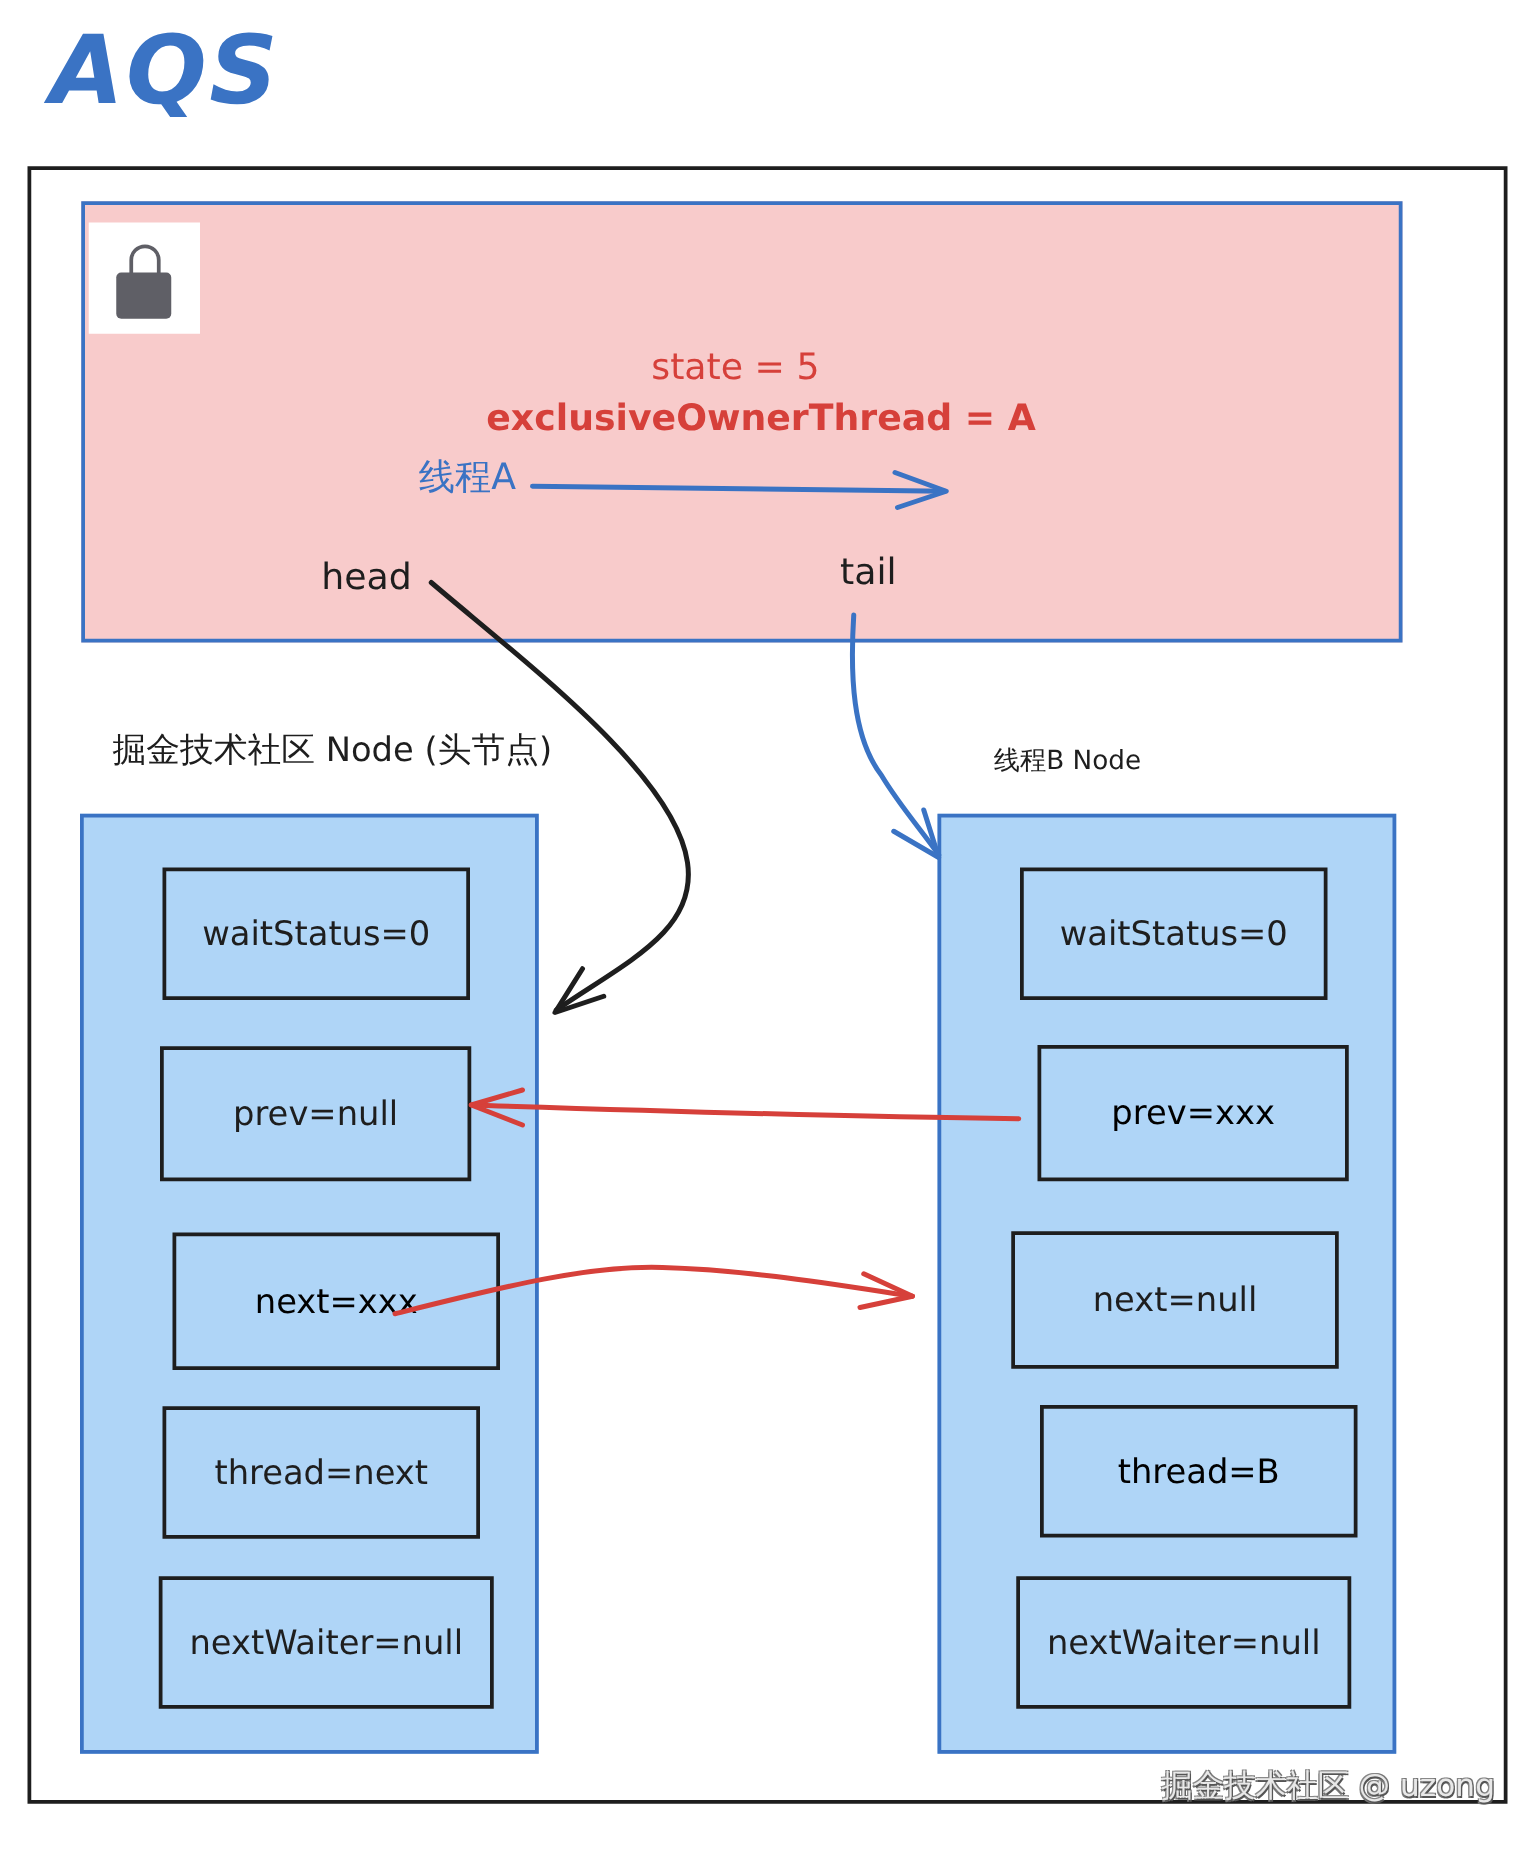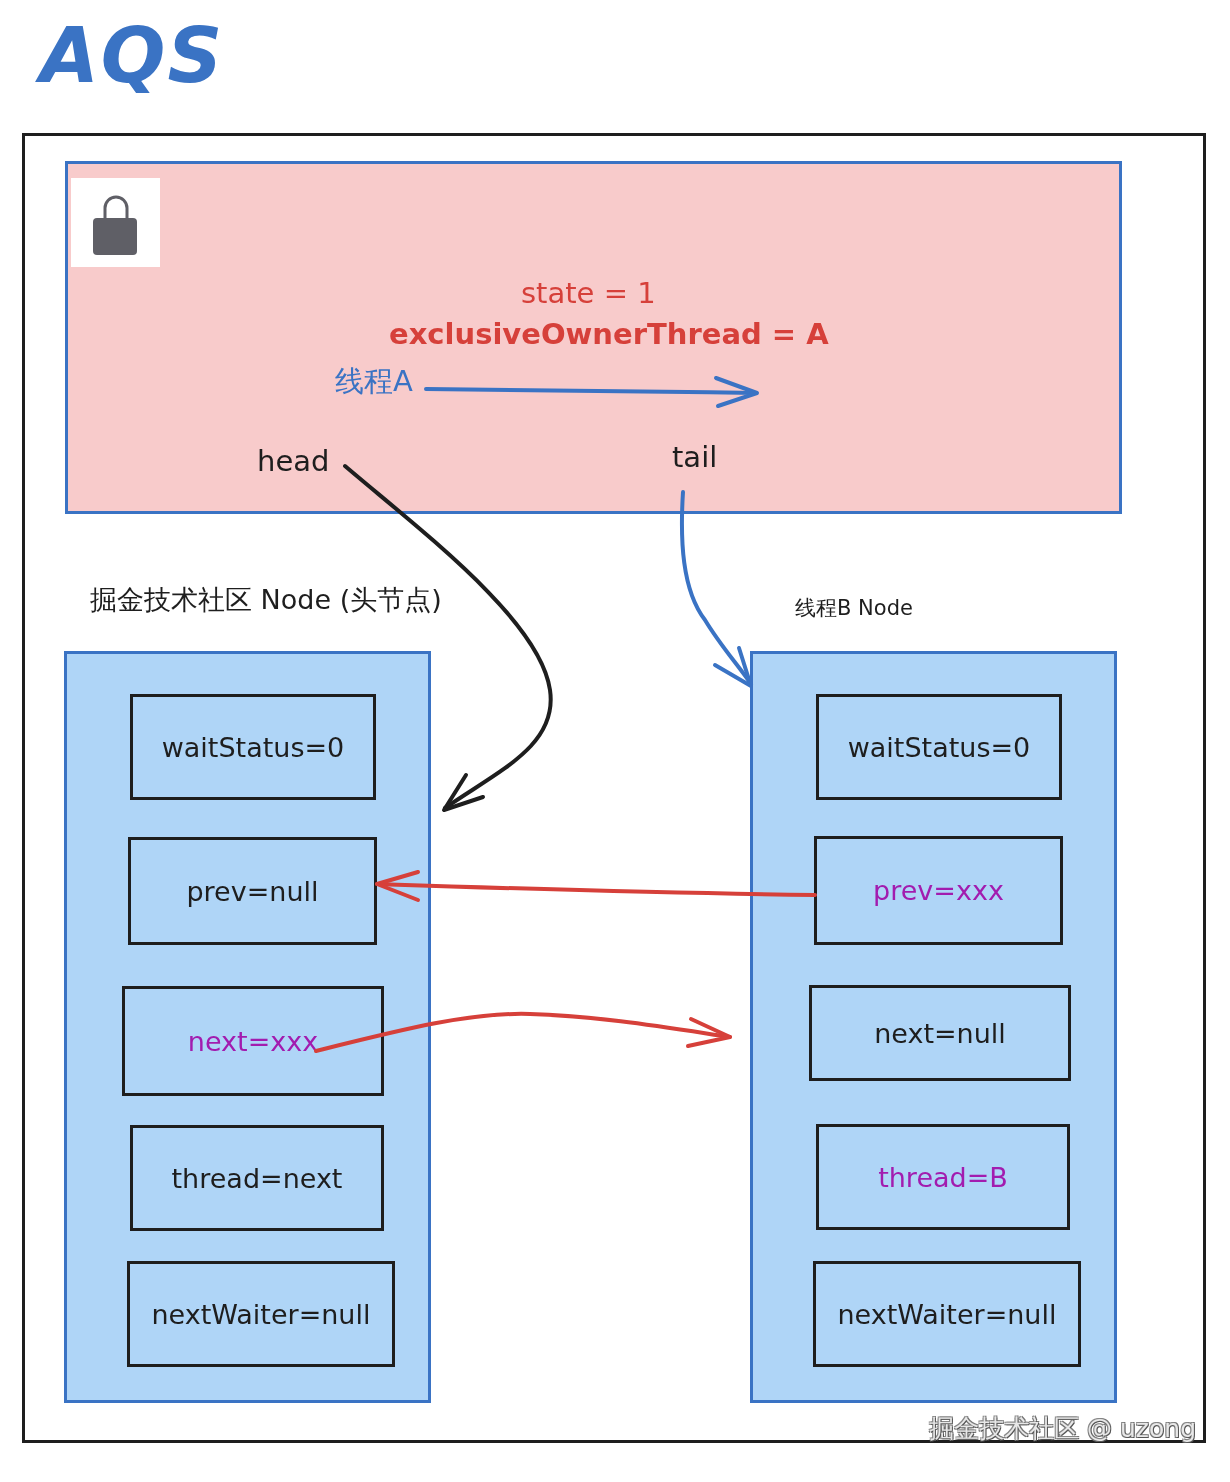--- a/index.html
+++ b/index.html
@@ -39,7 +39,7 @@
   </svg>
 </div>
 
-<div class="abs red-text" style="left:521px; top:276px;">state = 1</div>
+<div class="abs red-text" style="left:521px; top:276px;">state = 5</div>
 <div class="abs red-text" style="left:389px; top:317px;font-weight:bold;">exclusiveOwnerThread = A</div>
 <div class="abs blue-text" style="left:335px; top:362px;">线程A</div>
 <div class="abs dark-text" style="left:257px; top:444px;">head</div>

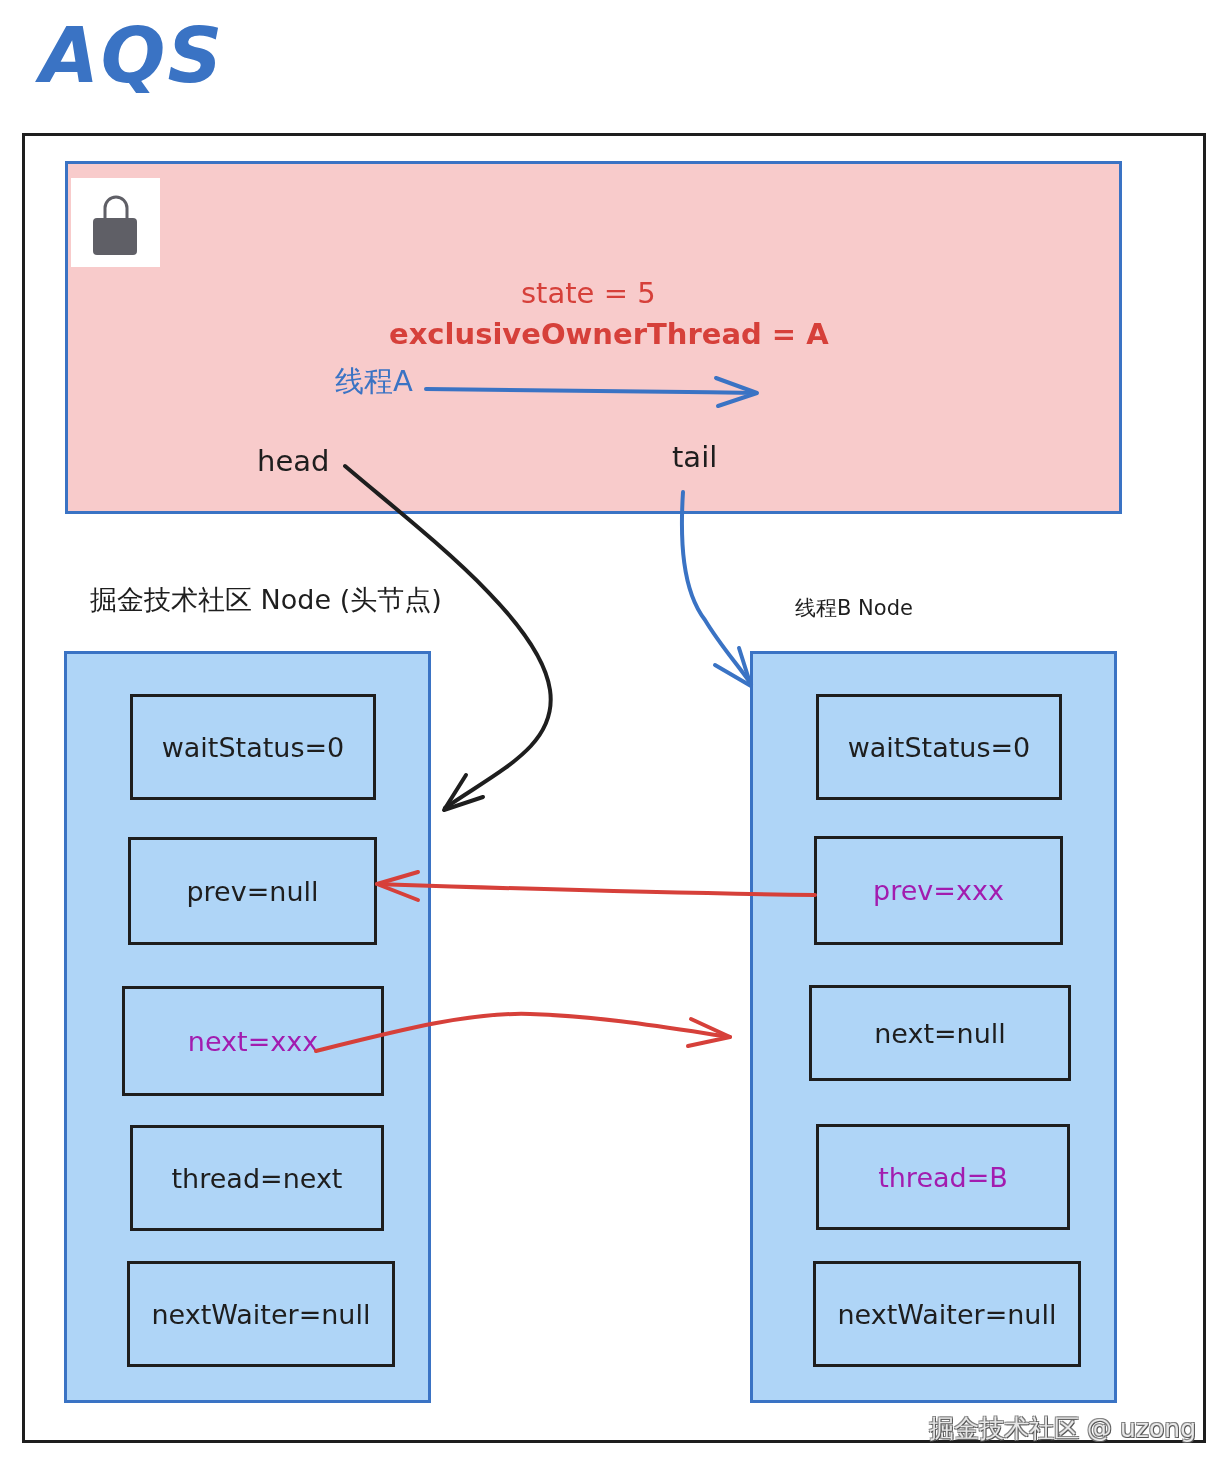--- a/index.html
+++ b/index.html
@@ -18,7 +18,7 @@
     .node { width: 367px; height: 752px; background: #afd5f7; border: 3px solid #3a73c4; box-sizing: border-box; }
     .field { box-sizing: border-box; border: 3px solid #1e1e1e; background: #afd5f7;
       display: flex; align-items: center; justify-content: center; font-size: 27px; color: #1e1e1e; }
-    .field.red { color: #a21caf; }
+    .field.red { color: #000000; margin-left: 16px; }
     .watermark { right: 34px; top: 1412px; font-size: 25px; color: #e8e8e8;
       text-shadow: 1px 1px 0 #555, -1px -1px 0 #888, 1px -1px 0 #777, -1px 1px 0 #777; white-space: nowrap; }
     svg.overlay { position: absolute; left: 0; top: 0; pointer-events: none; }

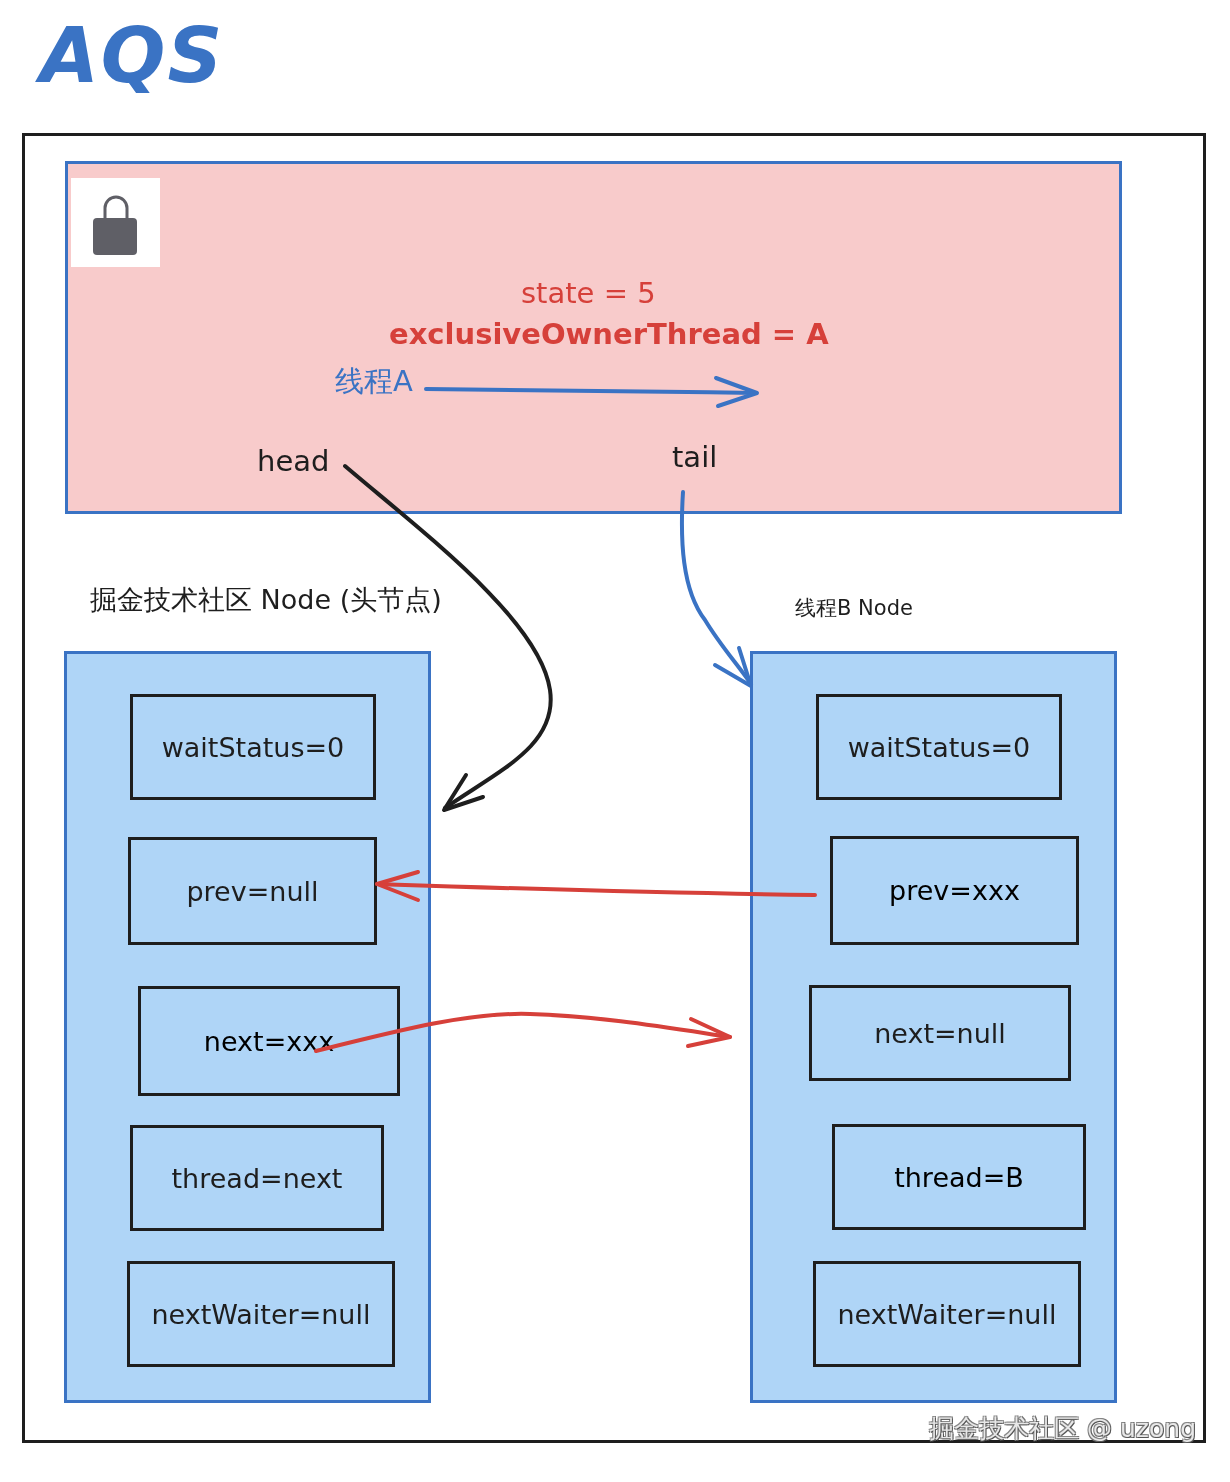--- a/index.html
+++ b/index.html
@@ -58,7 +58,7 @@
 <div class="abs node" style="left:750px; top:651px;"></div>
 <div class="abs field" style="left:816px; top:694px; width:246px; height:106px;">waitStatus=0</div>
 <div class="abs field red" style="left:814px; top:836px; width:249px; height:109px;">prev=xxx</div>
-<div class="abs field" style="left:809px; top:985px; width:262px; height:96px;">next=null</div>
+<div class="abs field" style="left:809px; top:985px; width:262px; height:110px;">next=null</div>
 <div class="abs field red" style="left:816px; top:1124px; width:254px; height:106px;">thread=B</div>
 <div class="abs field" style="left:813px; top:1261px; width:268px; height:106px;">nextWaiter=null</div>
 

